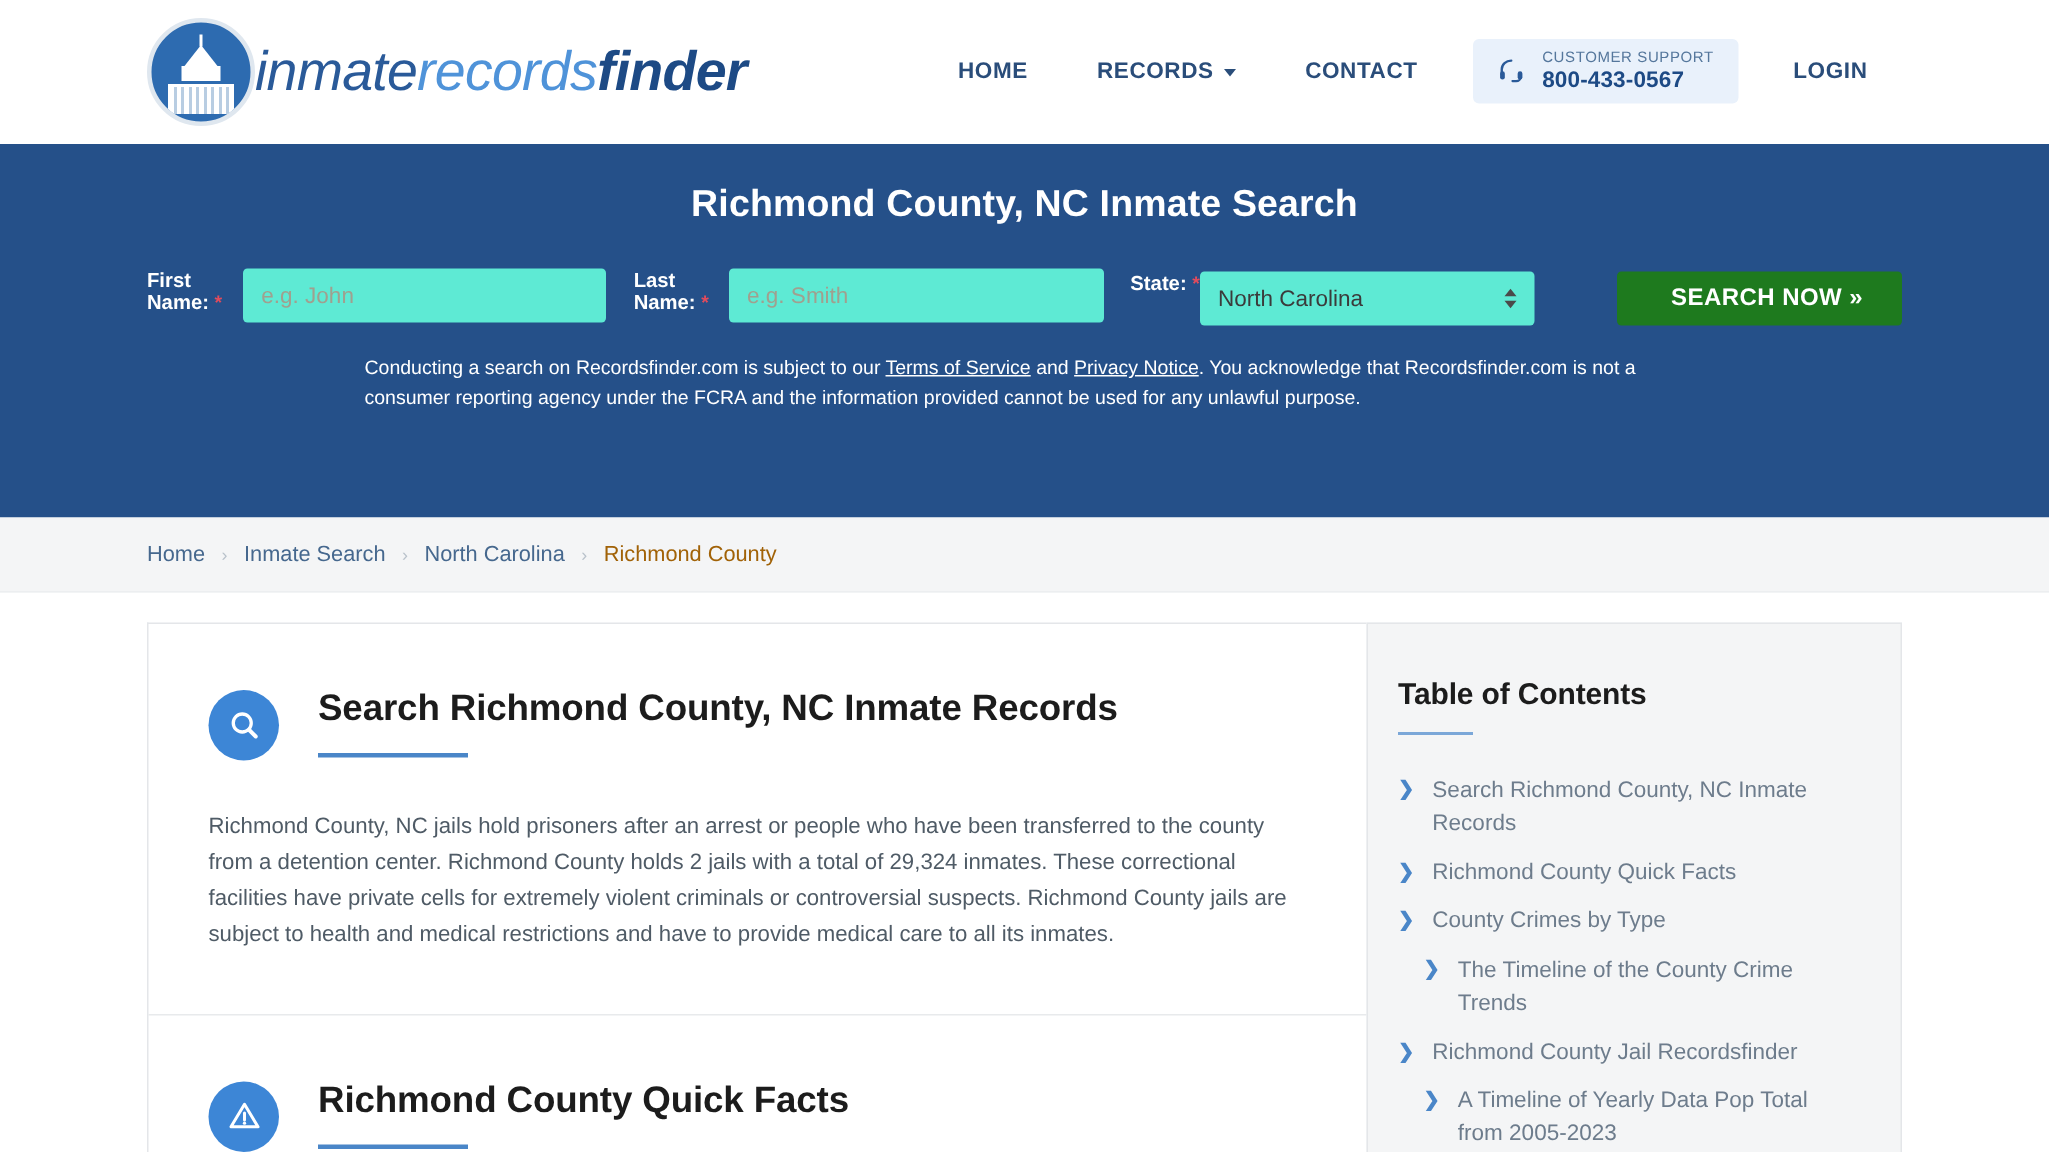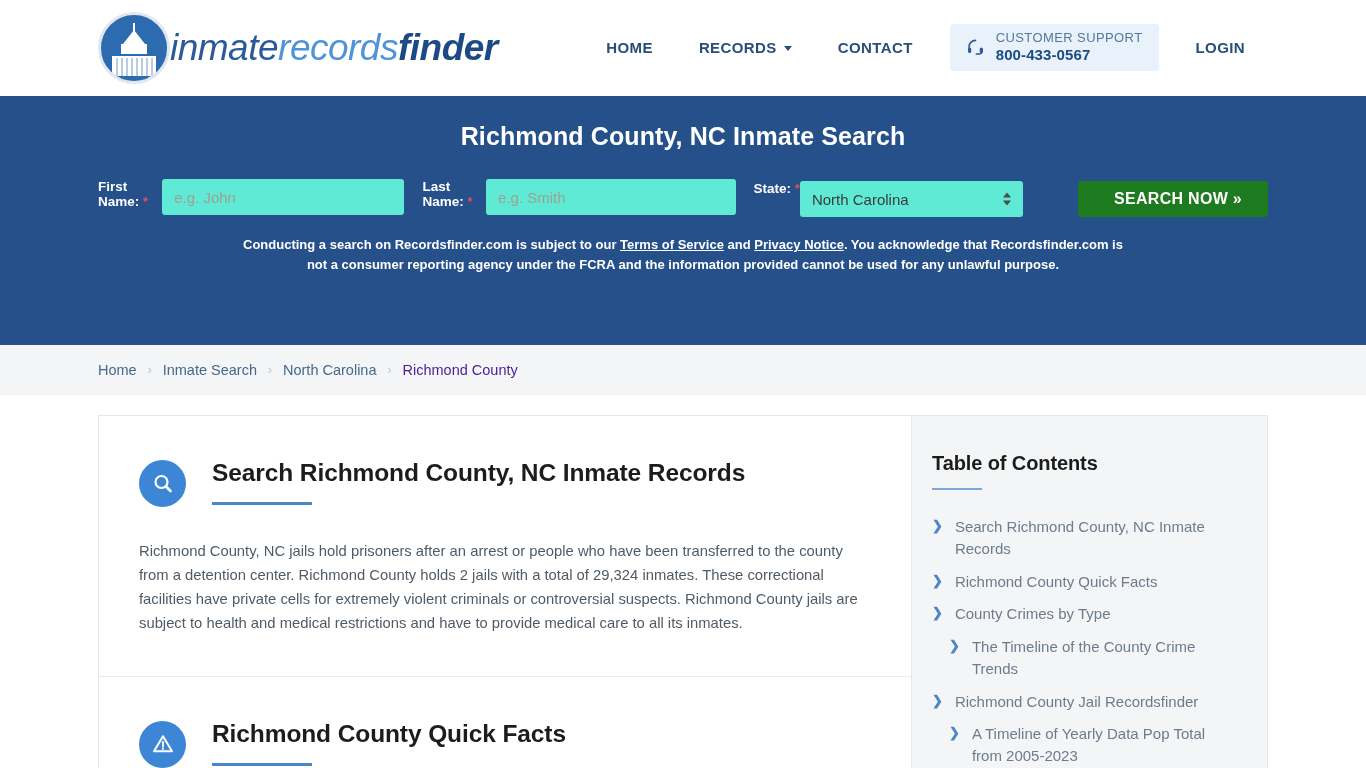--- a/index.html
+++ b/index.html
@@ -81,7 +81,7 @@
   .headset { width: 19px; height: 19px; flex: 0 0 auto; }
   .support-lines { line-height: 1.15; }
   .support-cap {
-    font-size: 13px; color: #55779c; letter-spacing: 0.4px; font-weight: 500;
+    font-size: 10px; color: #55779c; letter-spacing: 0.4px; font-weight: 500;
   }
   .support-phone {
     font-size: 15px; color: #1d4a85; font-weight: 700; letter-spacing: 0.1px;

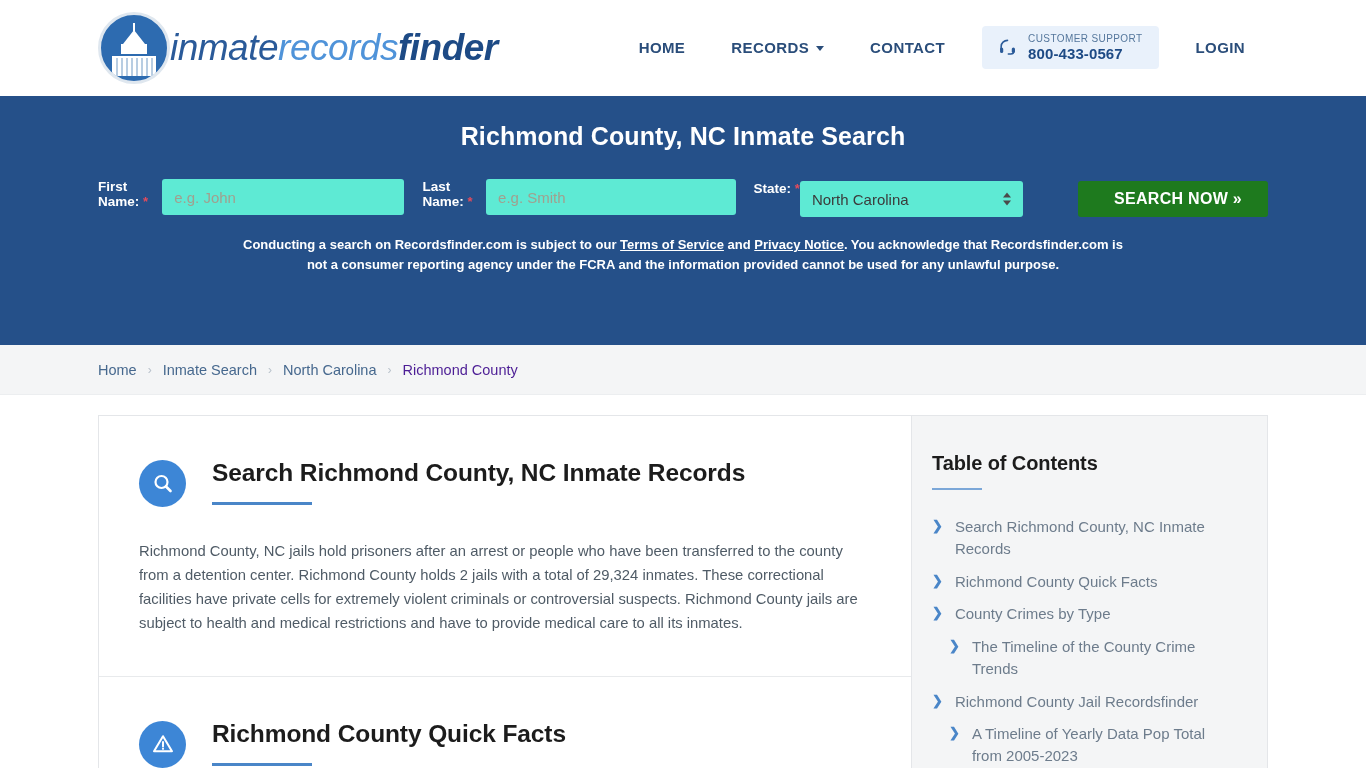--- a/index.html
+++ b/index.html
@@ -130,8 +130,8 @@
     font-family: "Liberation Sans", sans-serif; width: 190px;
   }
   .disclaimer {
-    margin-top: 18px; text-align: center; color: #ffffff;
-    font-size: 13px; font-weight: 700; line-height: 1.5;
+    margin-top: 18px; color: #ffffff;
+    font-size: 13px; font-weight: 400; line-height: 1.5;
     max-width: 880px; margin-left: auto; margin-right: auto;
   }
   .disclaimer a { color: #ffffff; text-decoration: underline; }

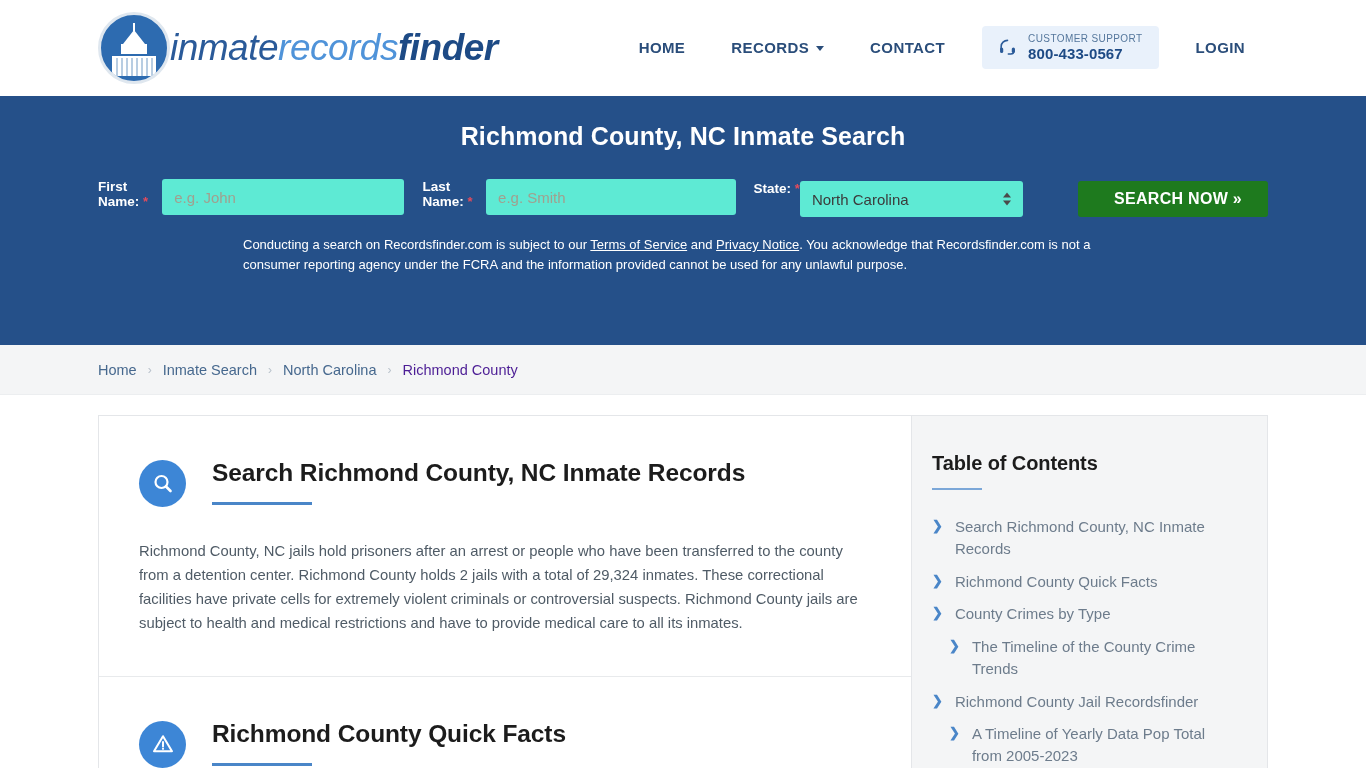--- a/index.html
+++ b/index.html
@@ -145,7 +145,7 @@
   .crumb a {
     font-size: 14.5px; color: #46688e; text-decoration: none; cursor: pointer;
   }
-  .crumb .current { font-size: 14.5px; color: #4c1d95; }
+  .crumb .current { font-size: 14.5px; color: #a16207; }
   .crumb-sep {
     color: #b9c2cb; font-size: 12px; margin: 0 11px; user-select: none;
   }

